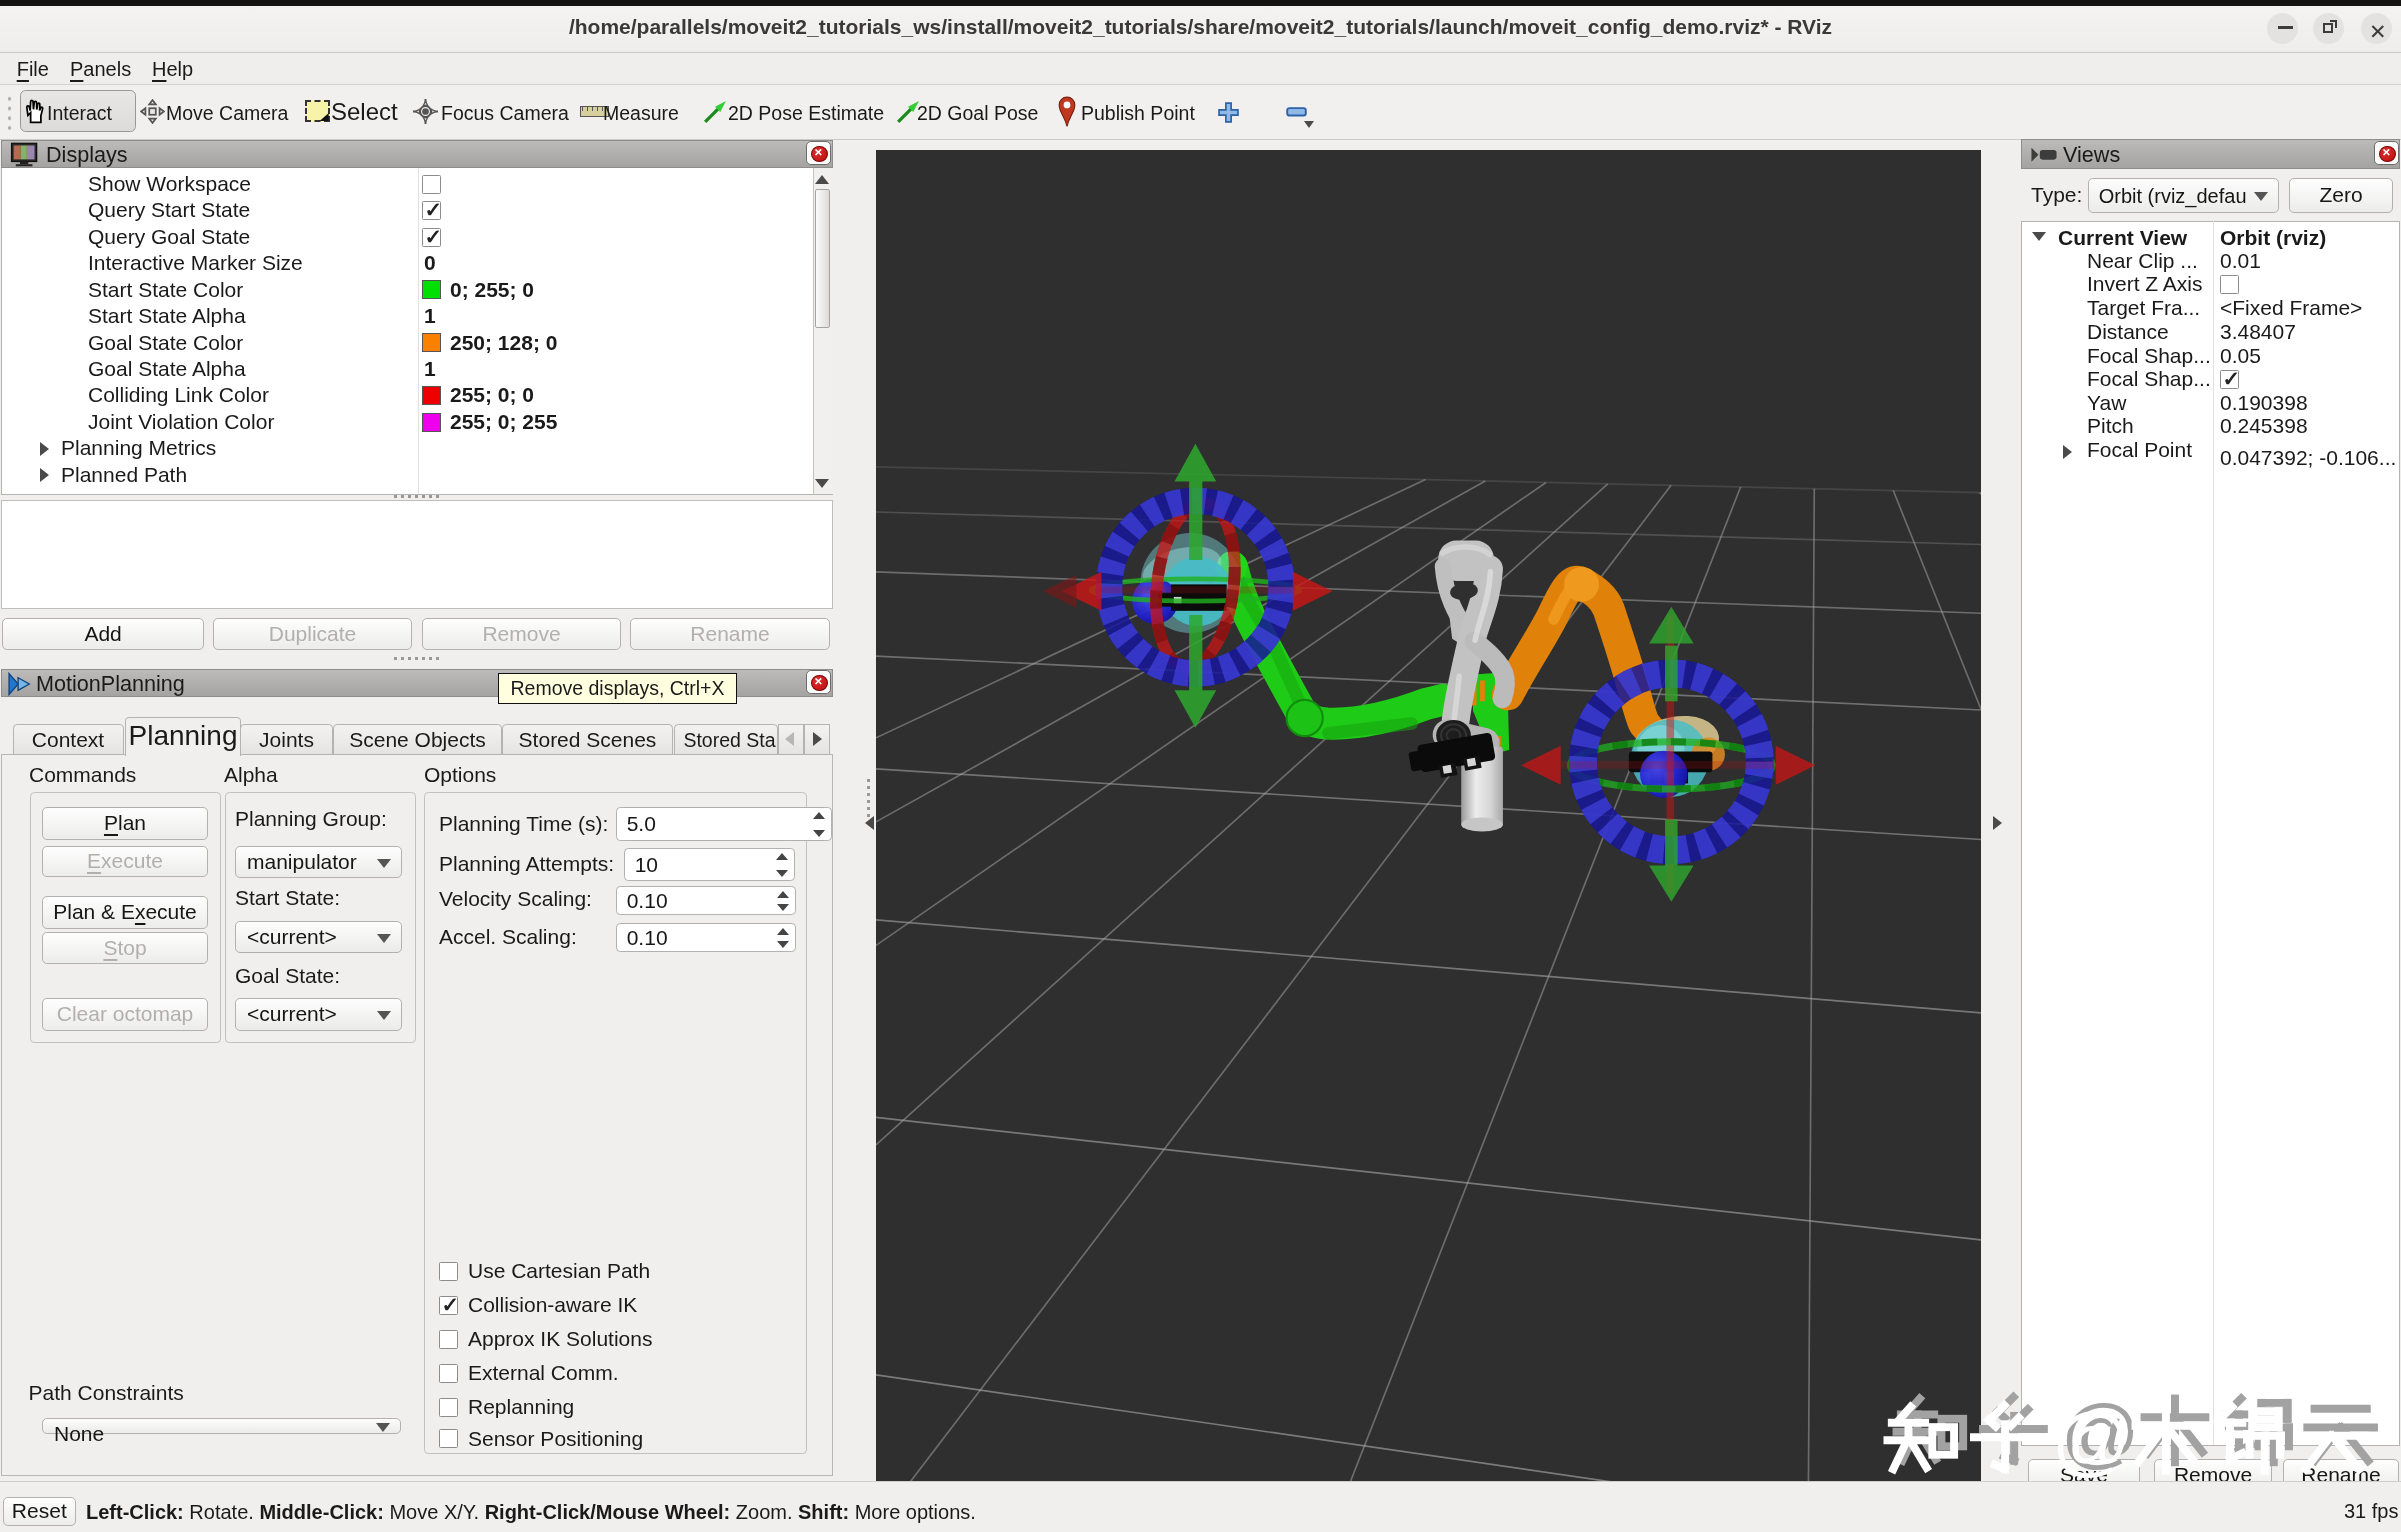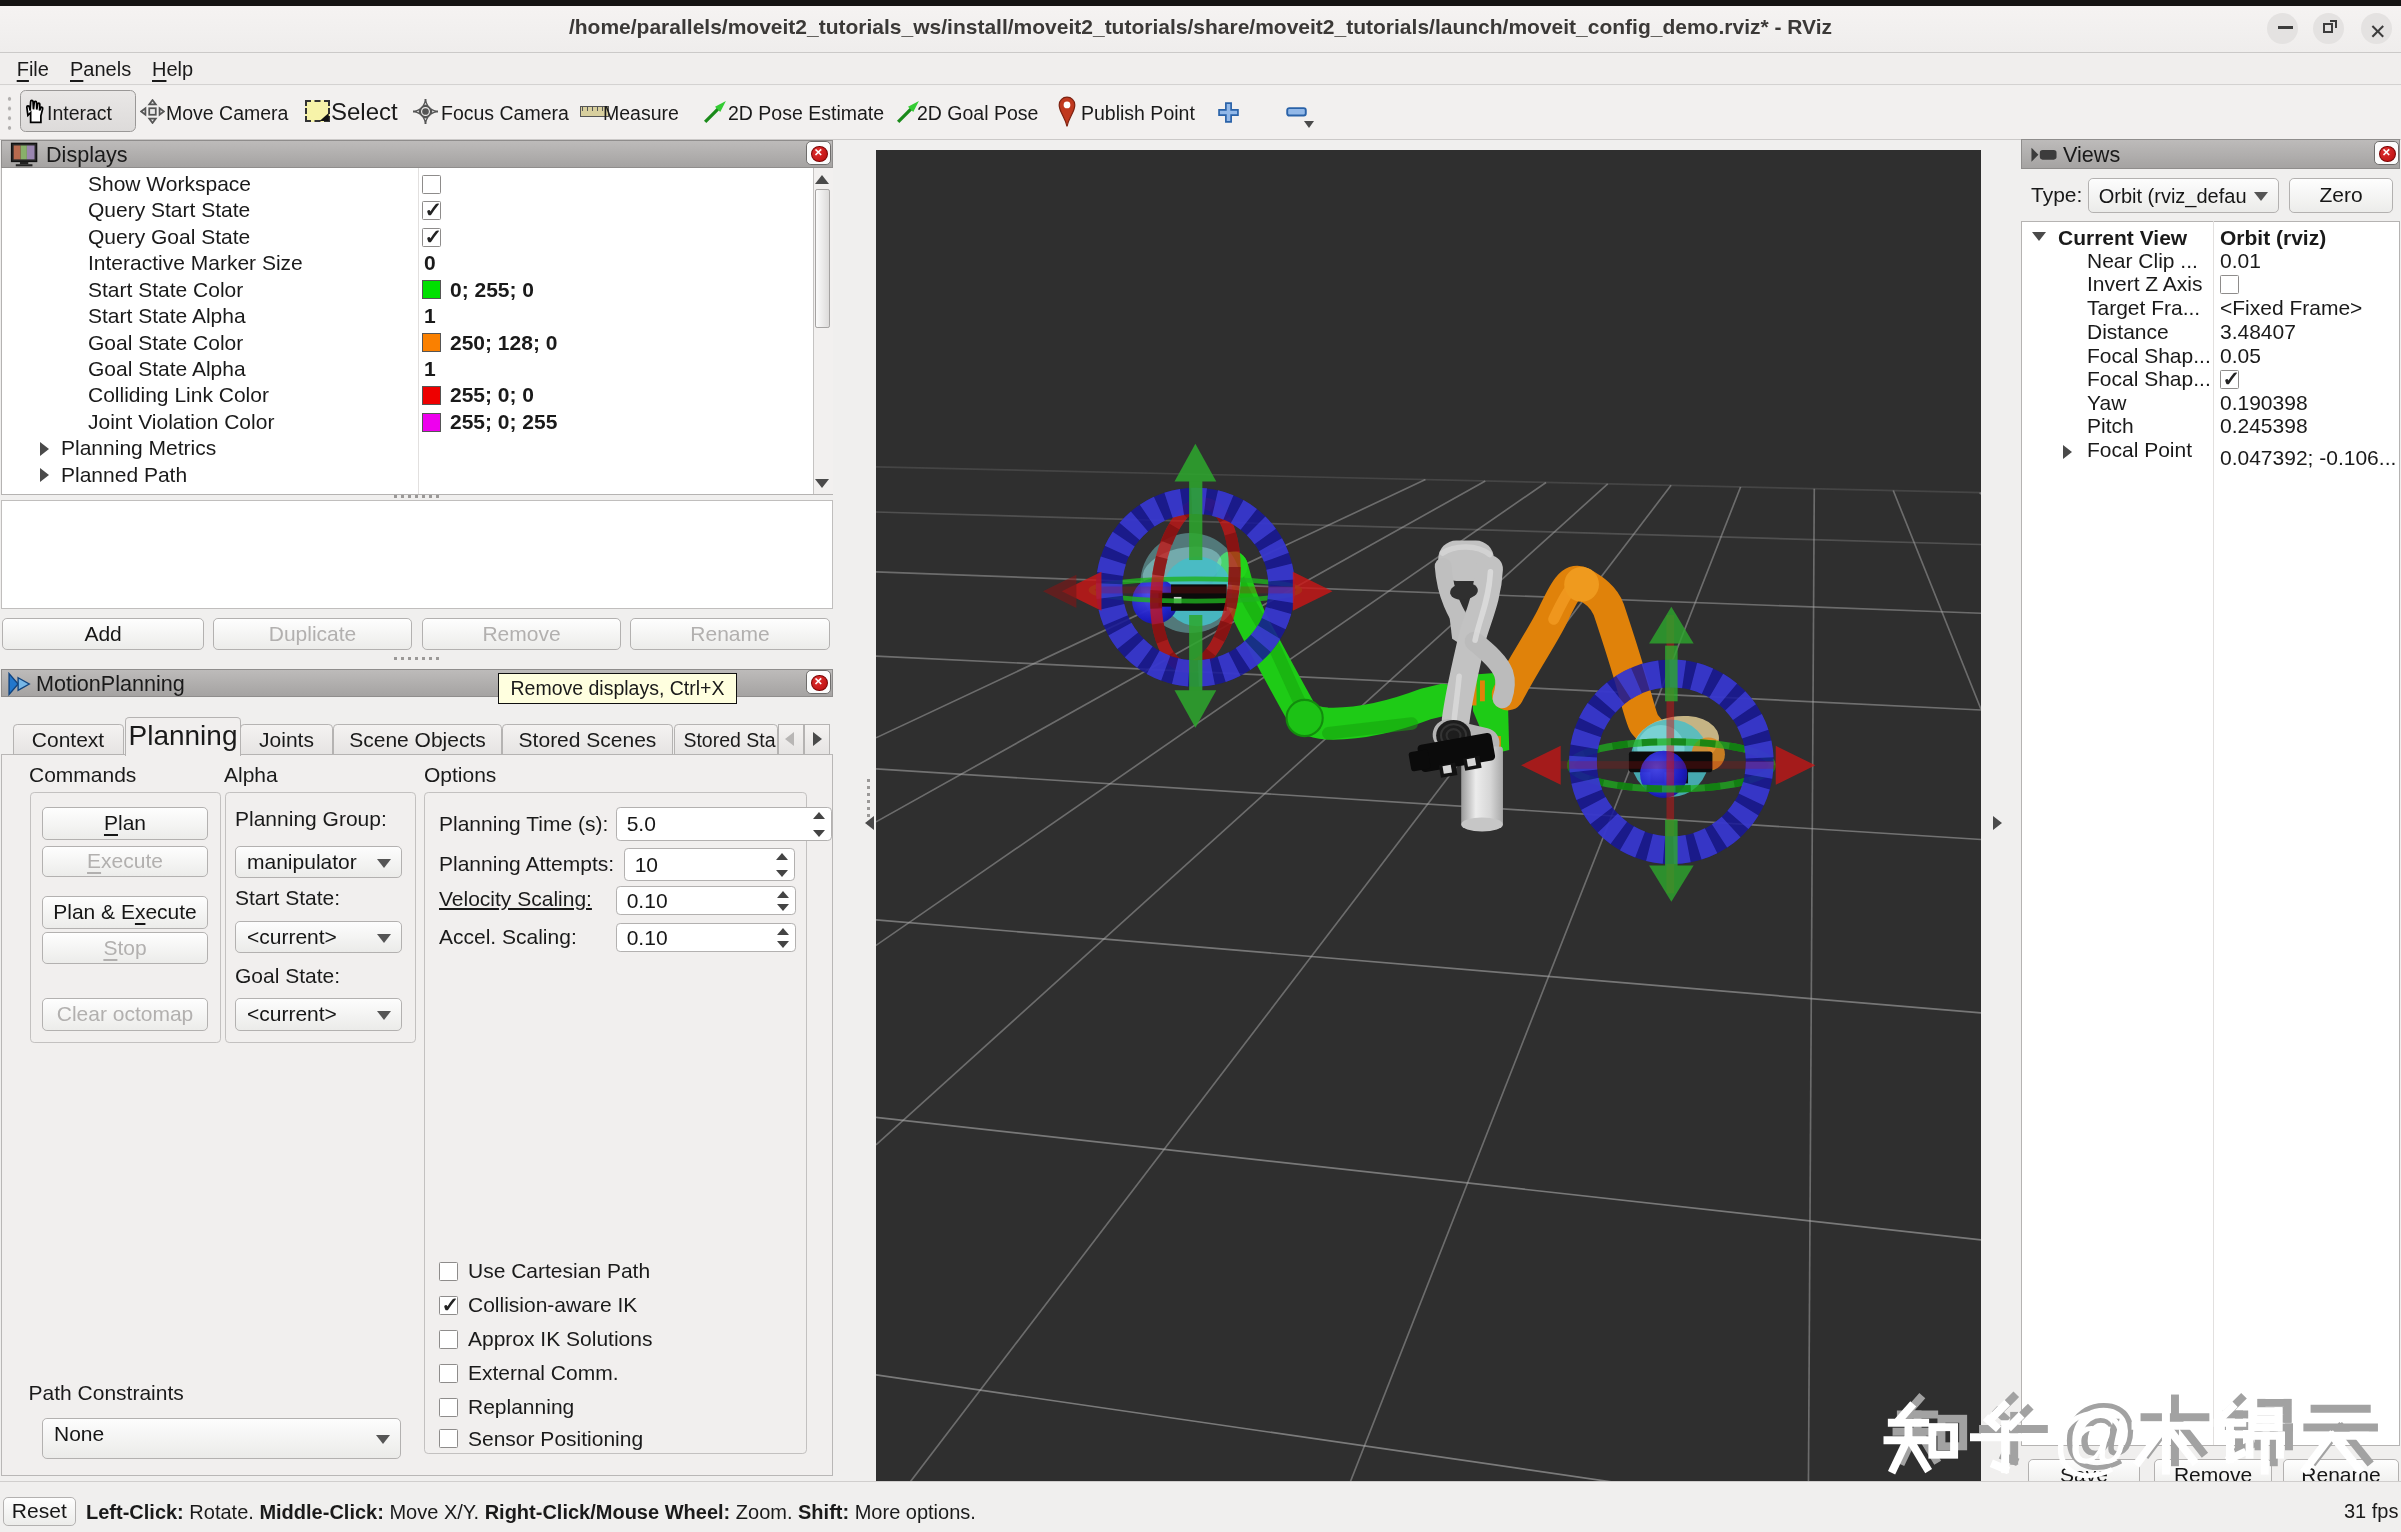--- a/index.html
+++ b/index.html
@@ -223,7 +223,7 @@
     <span class="up"></span>
     <span class="dn"></span>
   </div>
-<div class="row" style="left:439px;top:887px;text-decoration:underline;">Velocity Scaling:</div>
+<div class="row" style="left:439px;top:887px;">Velocity Scaling:</div>
 <div class="spin" style="left:616px;top:886px;width:180px;height:29px;">
     <span style="position:absolute;left:9.7px;top:2.1px;">0.10</span>
     <span class="up"></span>

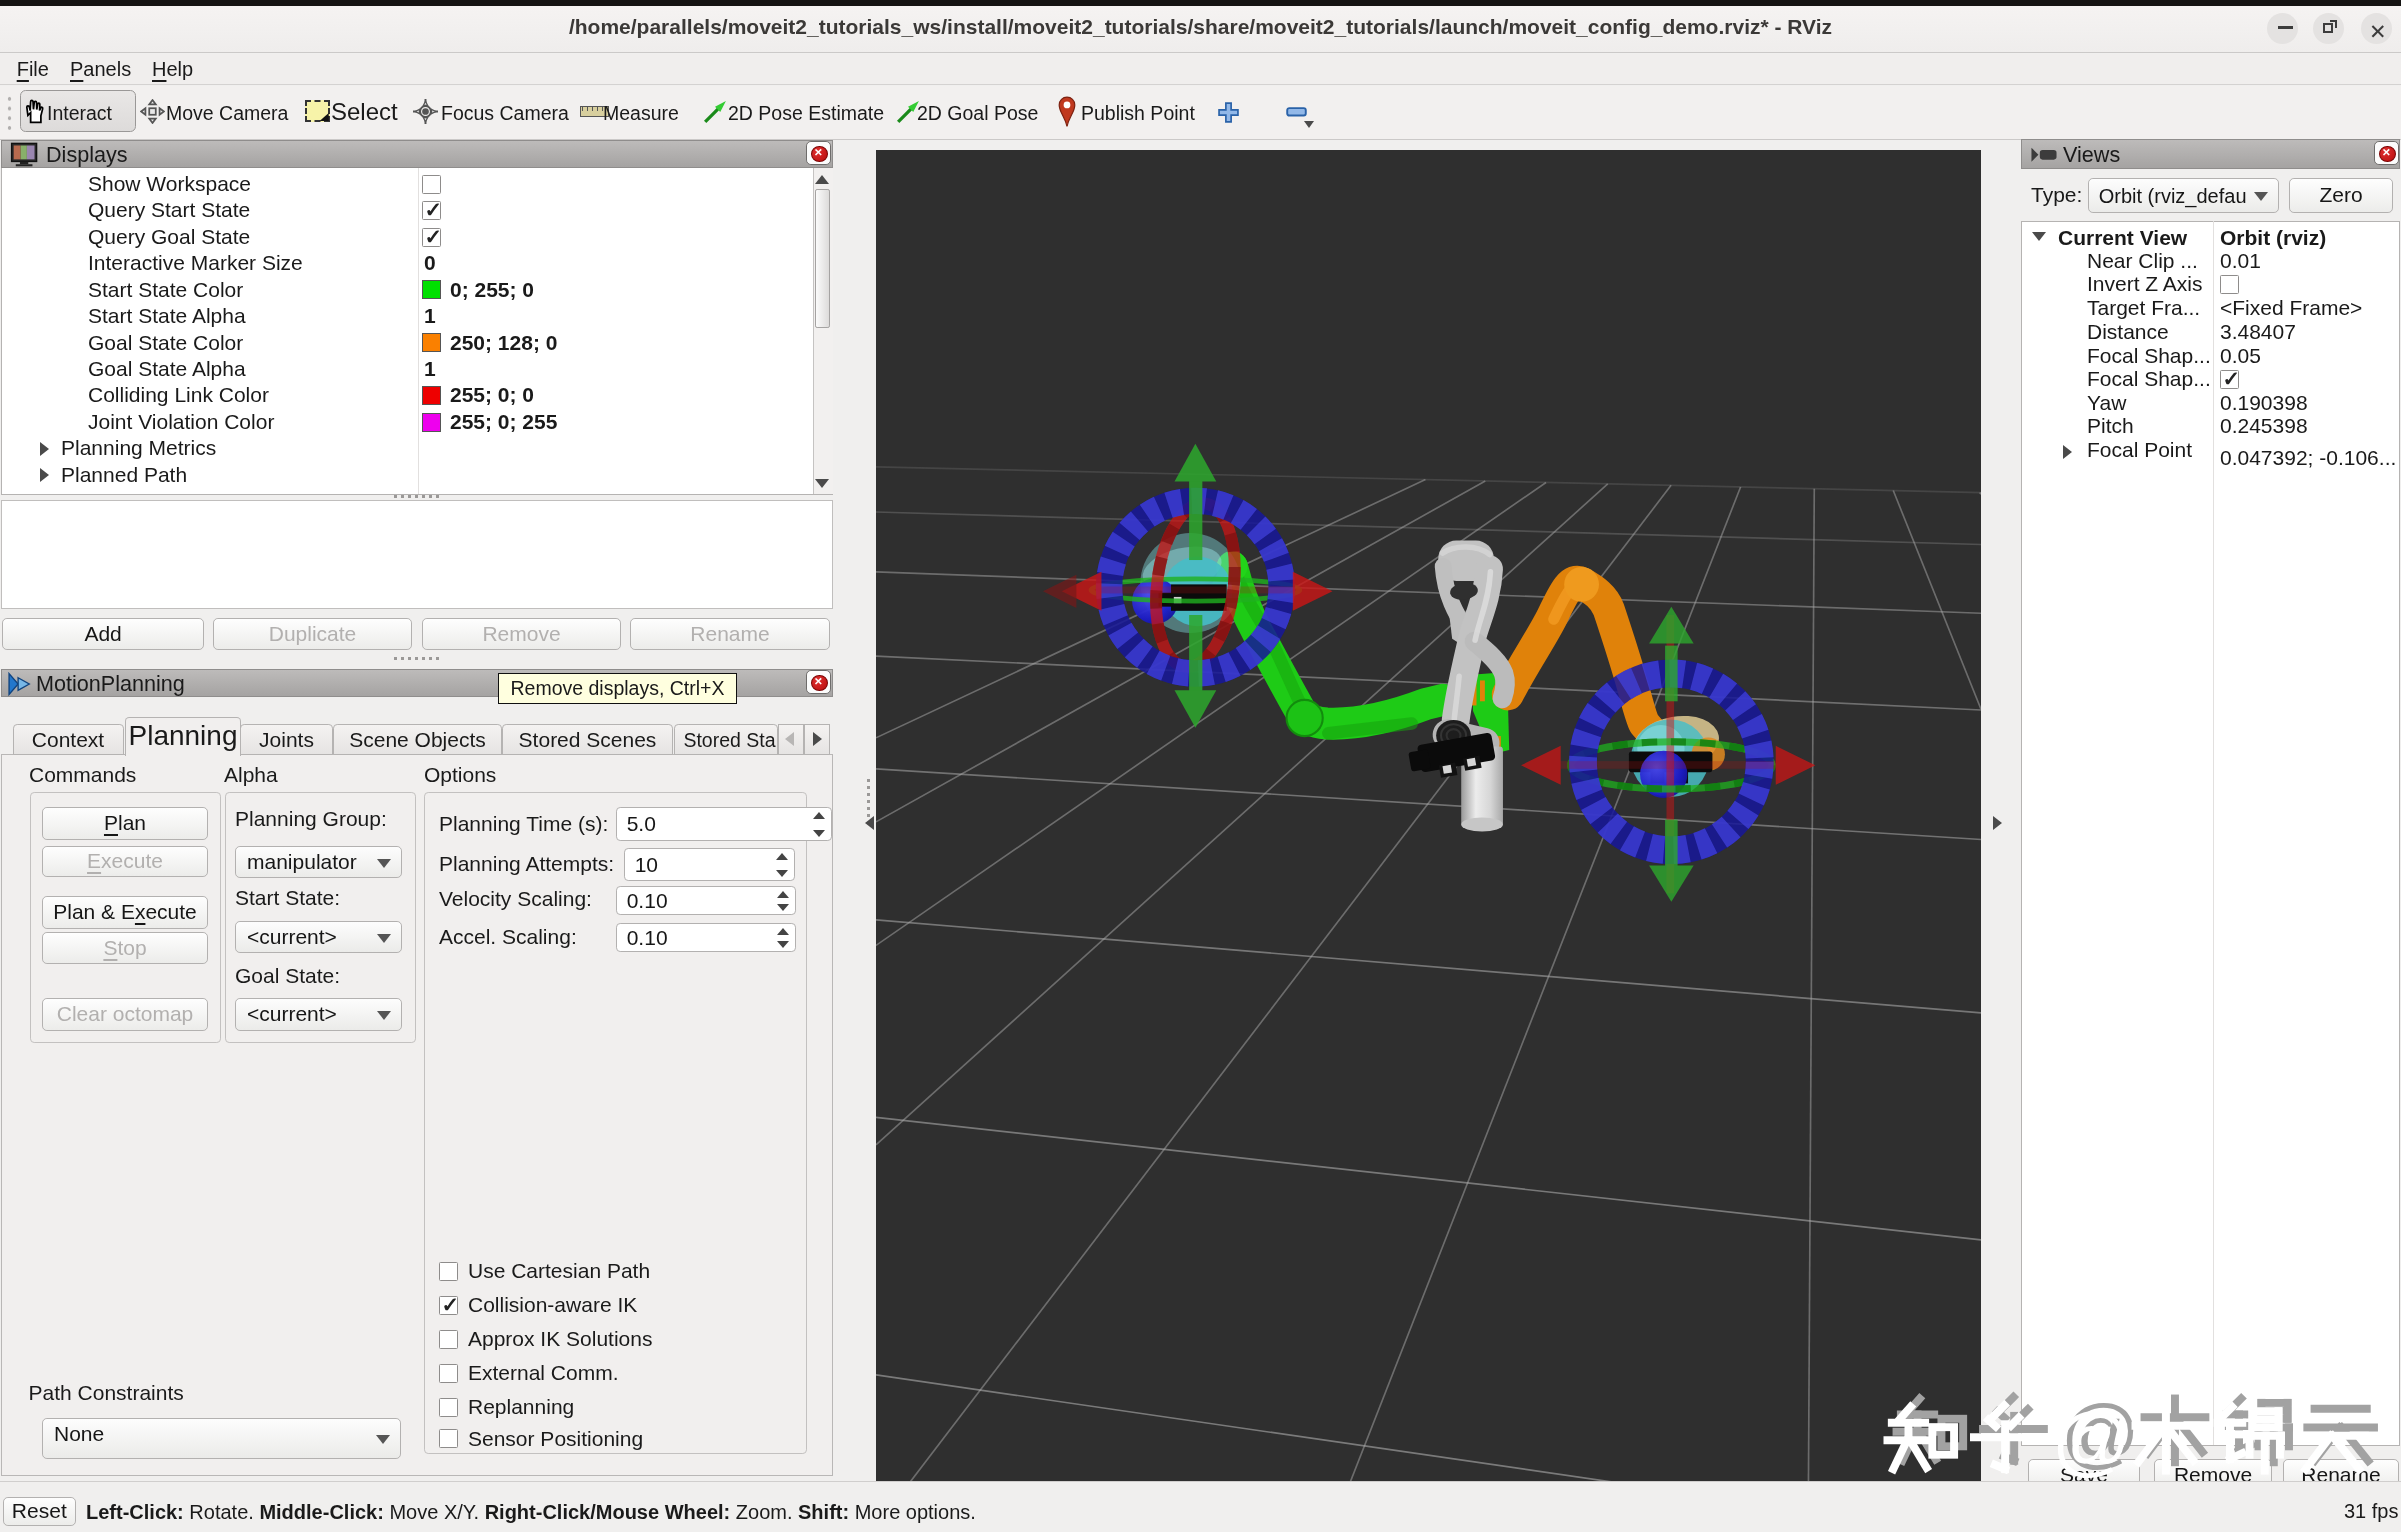--- a/index.html
+++ b/index.html
@@ -248,7 +248,7 @@
 <div class="cb" style="left:439px;top:1429px;"></div>
 <div class="row" style="left:468px;top:1427px;">Sensor Positioning</div>
 <div class="row" style="left:28.5px;top:1381px;">Path Constraints</div>
-<div class="combo" style="left:42px;top:1418px;width:359px;height:41px;">
+<div class="combo" style="left:42px;top:1418px;width:359px;height:16px;">
     <span style="position:absolute;left:11px;top:2.8px;">None</span>
     <span class="arr"></span>
   </div>

